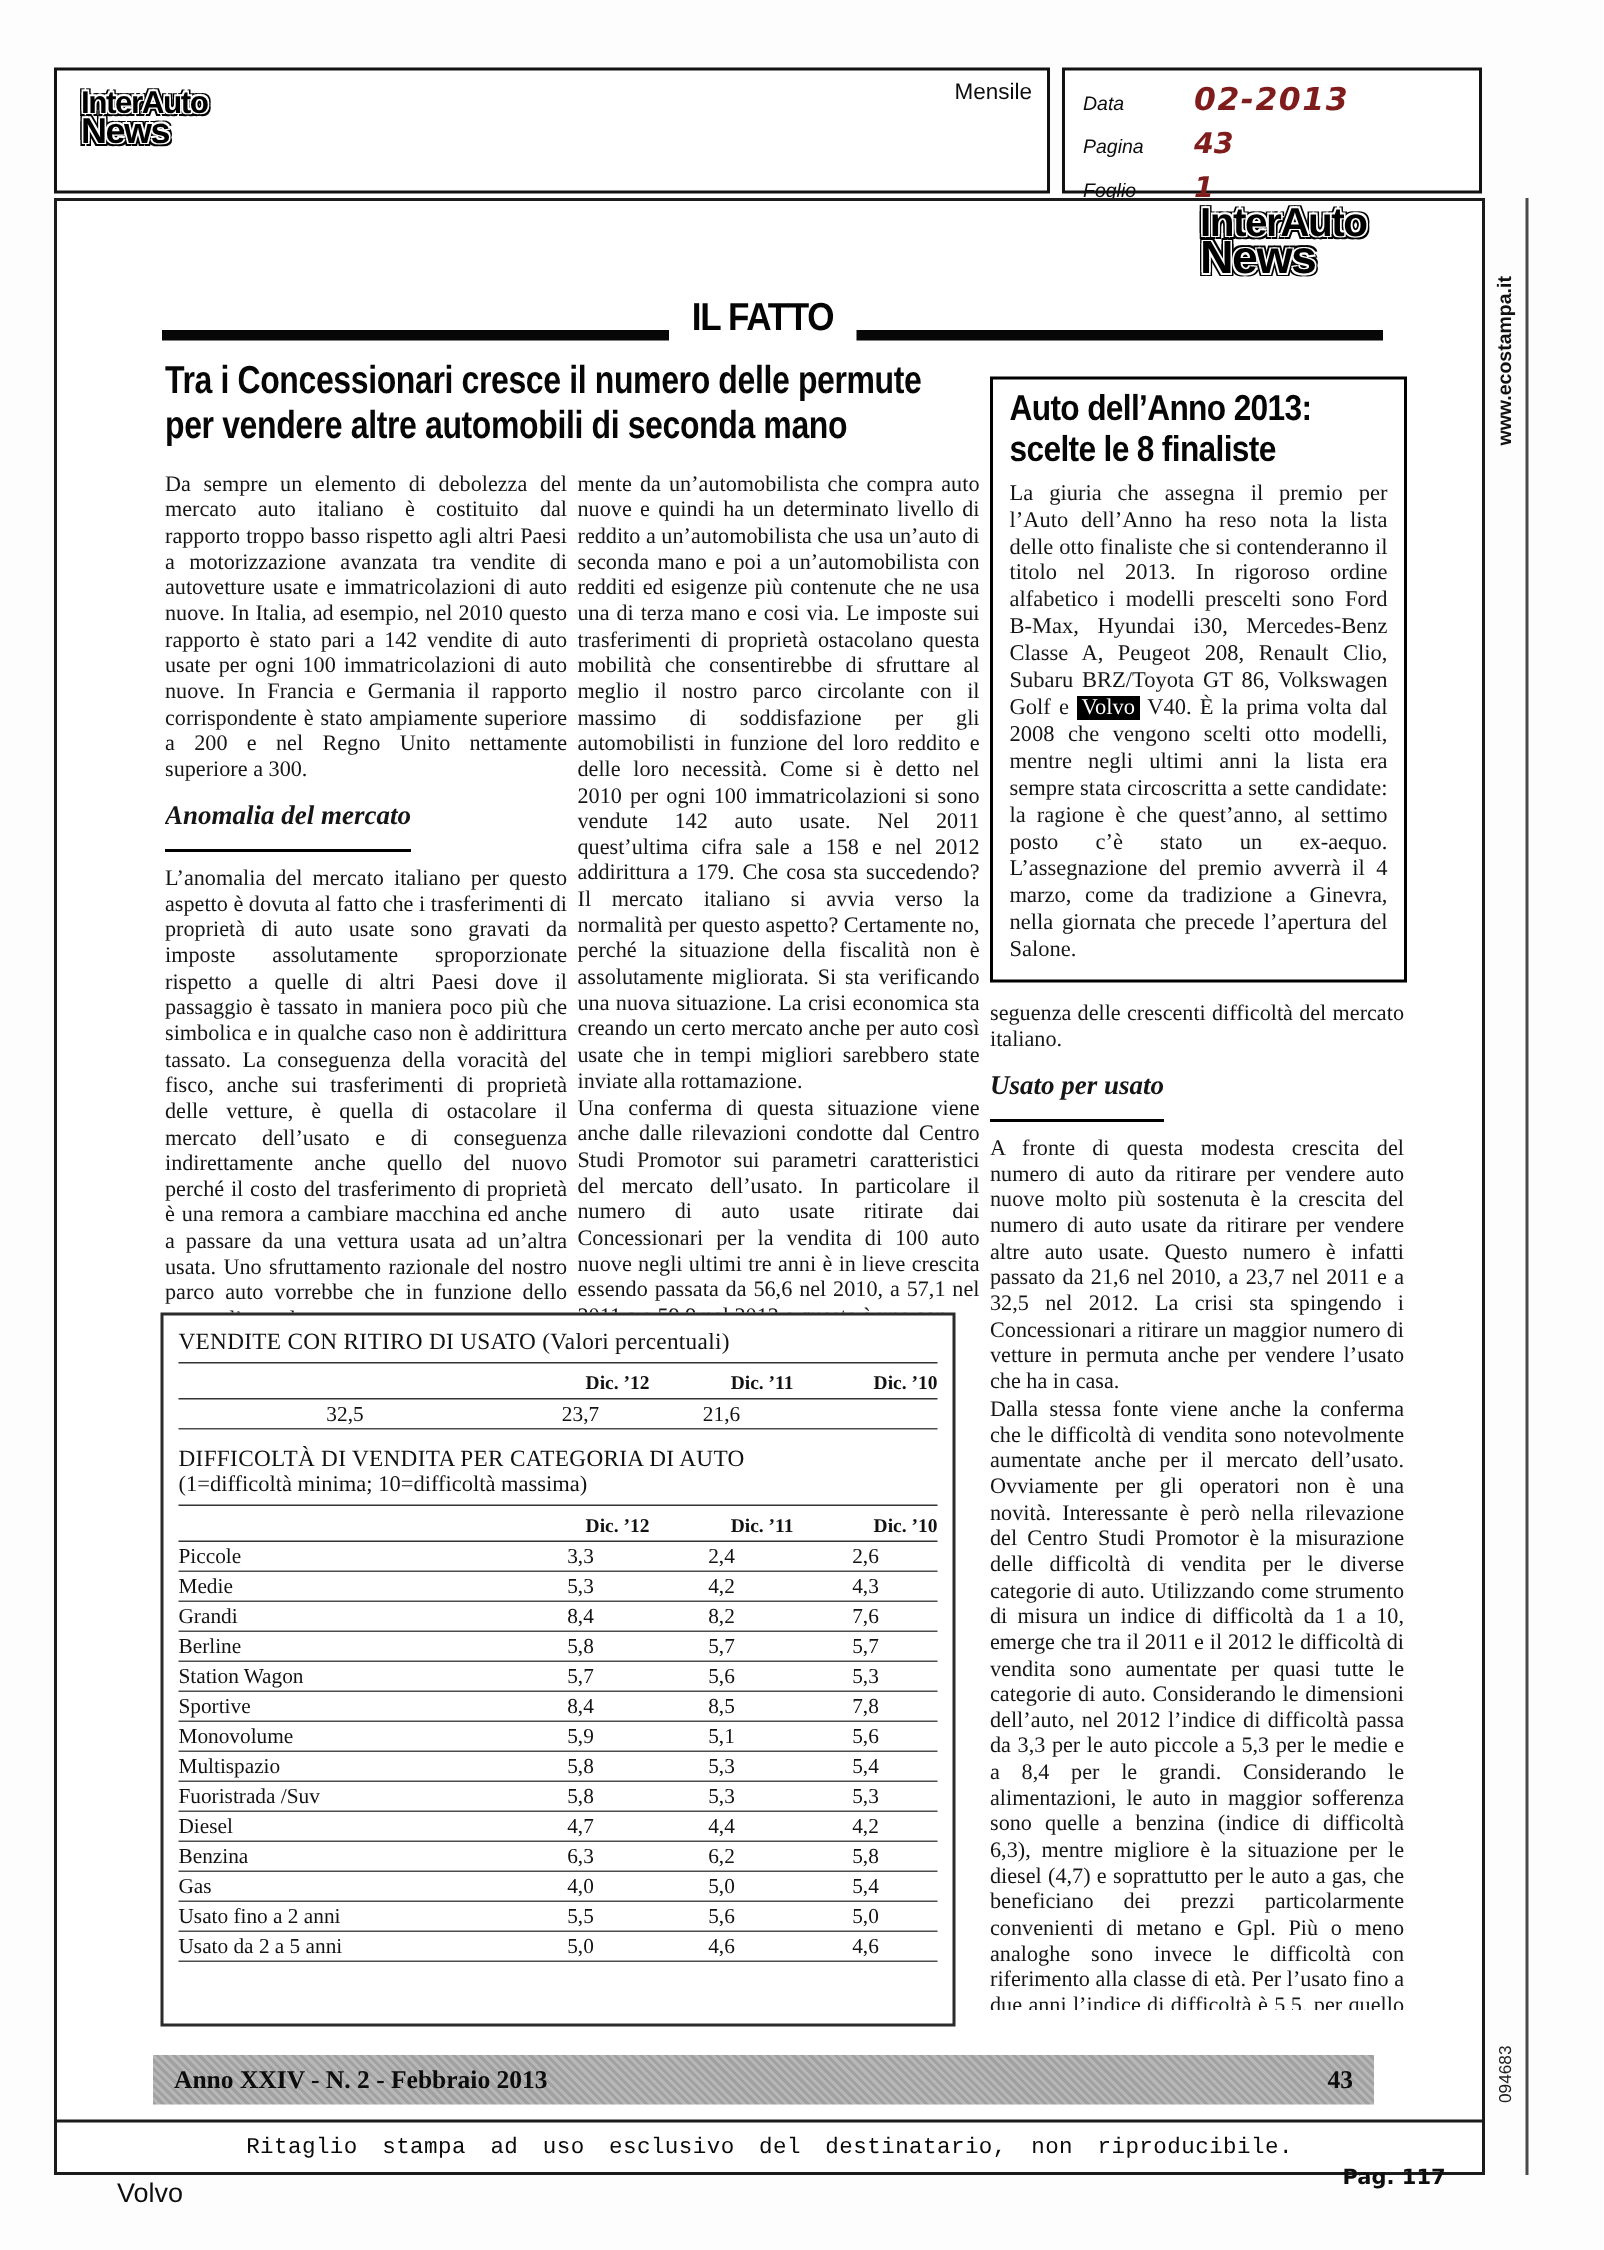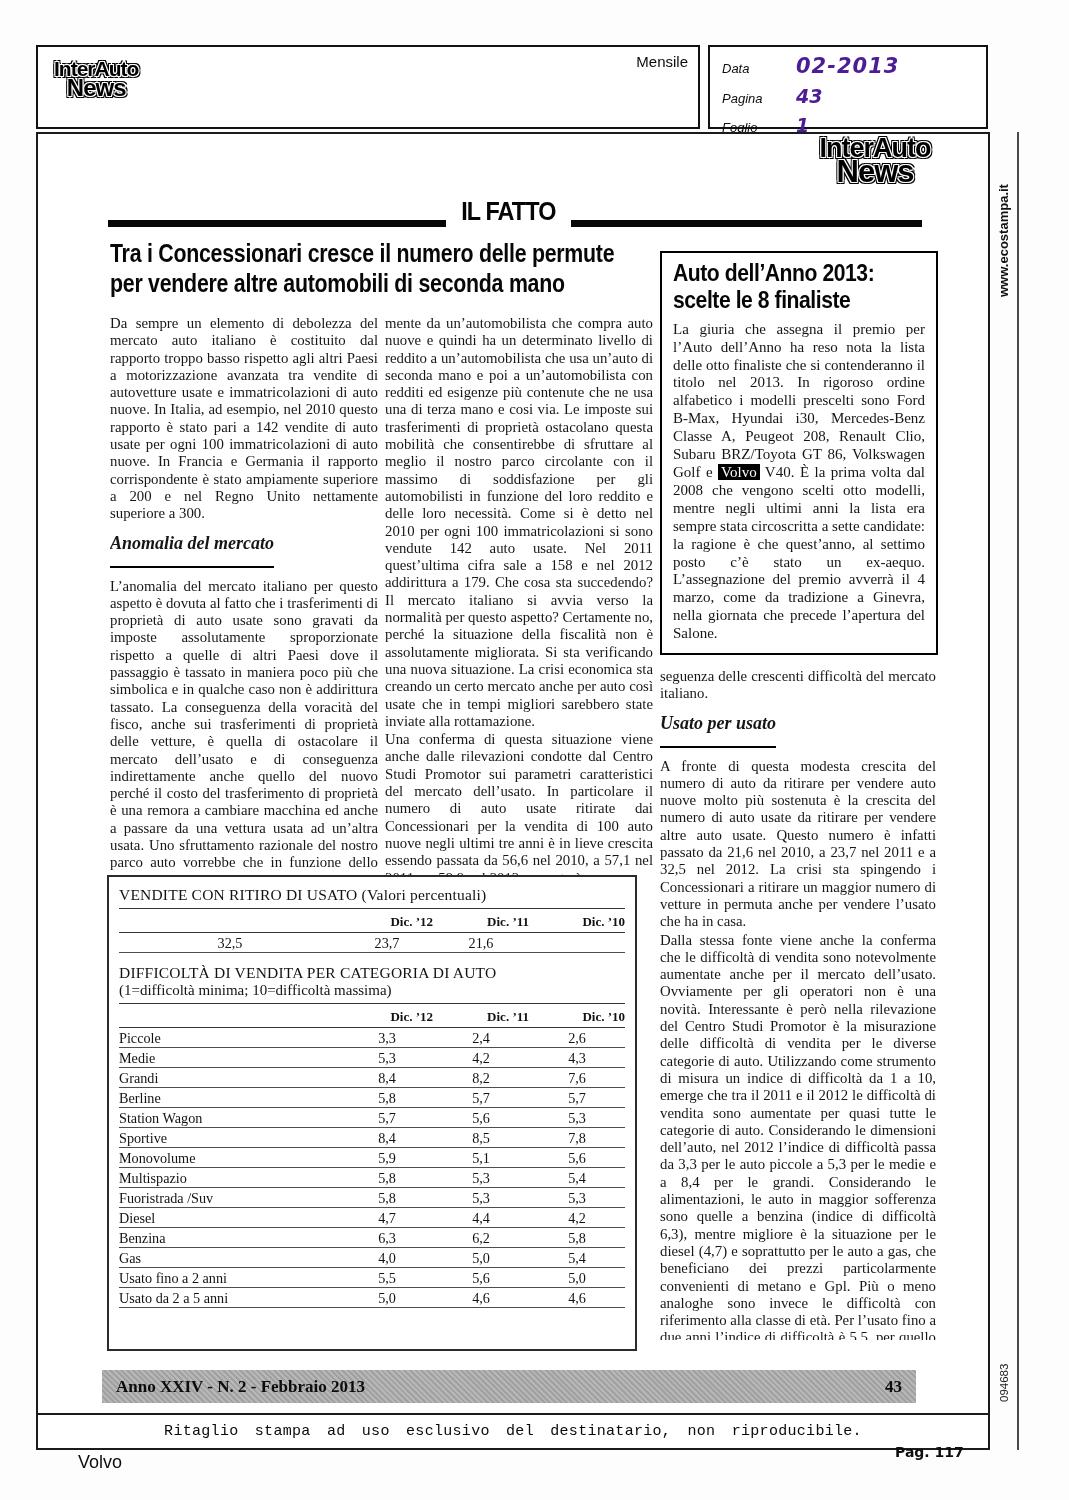--- a/index.html
+++ b/index.html
@@ -9,7 +9,7 @@
   .hdr-left{position:absolute;left:36px;top:45px;width:660px;height:80px;border:2px solid #121212;background:#fff;}
   .hdr-right{position:absolute;left:708px;top:45px;width:276px;height:80px;border:2px solid #121212;background:#fff;}
   .freq{position:absolute;right:10px;top:6px;font-family:"Liberation Sans","DejaVu Sans",sans-serif;font-size:15px;color:#0d0d0d;}
-  .logo{font-family:"Liberation Sans","DejaVu Sans",sans-serif;font-weight:800;color:#000;text-align:center;line-height:.95;
+  .logo{font-family:"Liberation Sans","DejaVu Sans",sans-serif;font-weight:800;color:#000;line-height:.95;
         text-shadow:1px 1px 0 #fff,-1px -1px 0 #fff,1px -1px 0 #fff,-1px 1px 0 #fff,2px 2px 0 #000,-2px -2px 0 #000,2px -2px 0 #000,-2px 2px 0 #000;}
   .logo-small{position:absolute;left:16px;top:12px;}
   .logo-small .l1{font-size:21px;letter-spacing:-1px;}

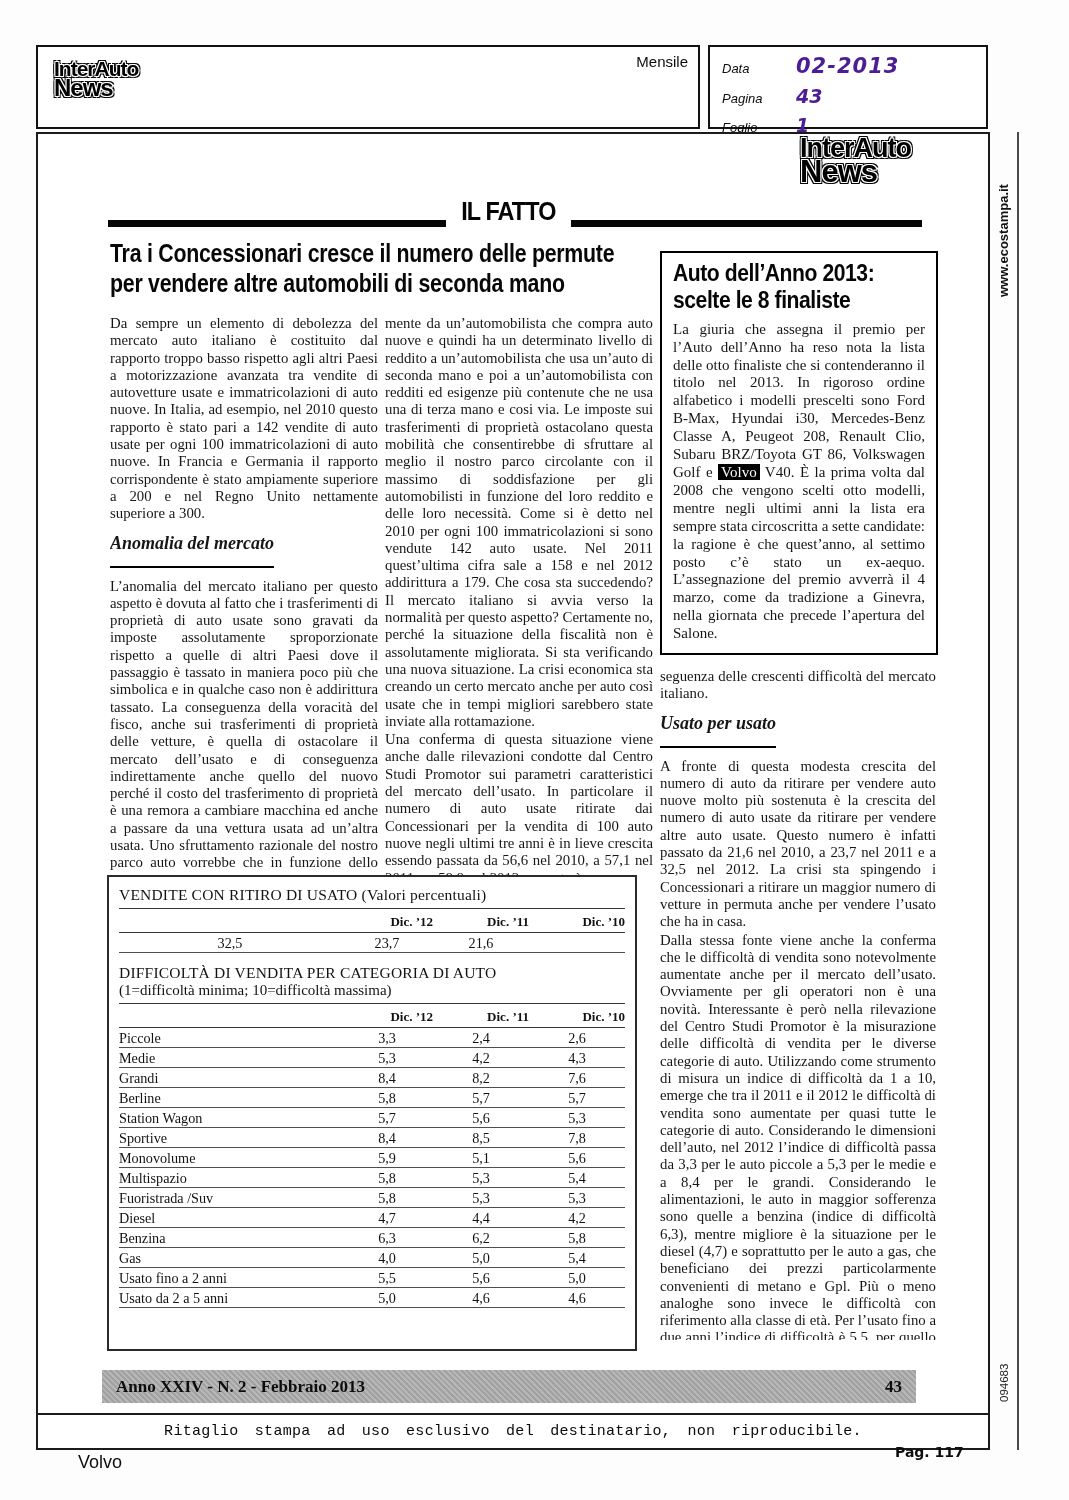--- a/index.html
+++ b/index.html
@@ -16,7 +16,7 @@
   .logo-small .l2{font-size:24px;letter-spacing:-1px;margin-top:-2px;}
   .hr-row{display:grid;grid-template-columns:74px auto;align-items:baseline;padding-left:12px;margin-top:7px;font-style:italic;}
   .hr-label{font-family:"Liberation Sans","DejaVu Sans",sans-serif;font-size:13px;color:#0d0d0d;}
-  .hr-value{font-family:"DejaVu Sans","Liberation Sans",sans-serif;font-weight:700;font-size:19px;color:#4c1d95;}
+  .hr-value{font-family:"DejaVu Sans","Liberation Sans",sans-serif;font-weight:700;font-size:19px;color:#7f1d1d;}
   .hr-value.big{font-size:21px;letter-spacing:1px;}
 
   

